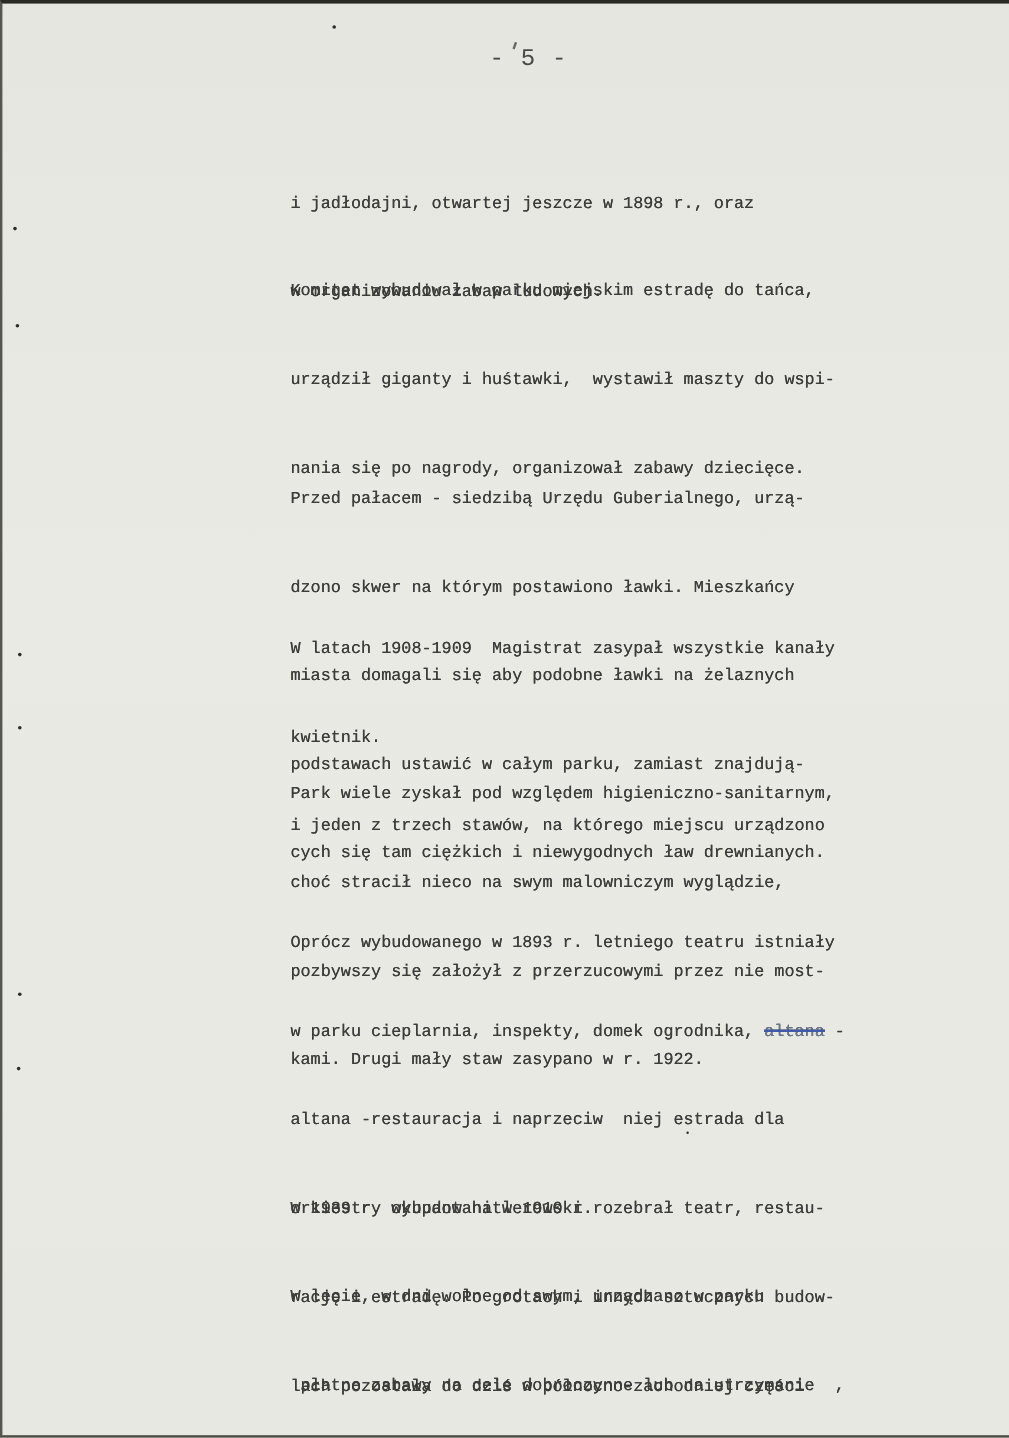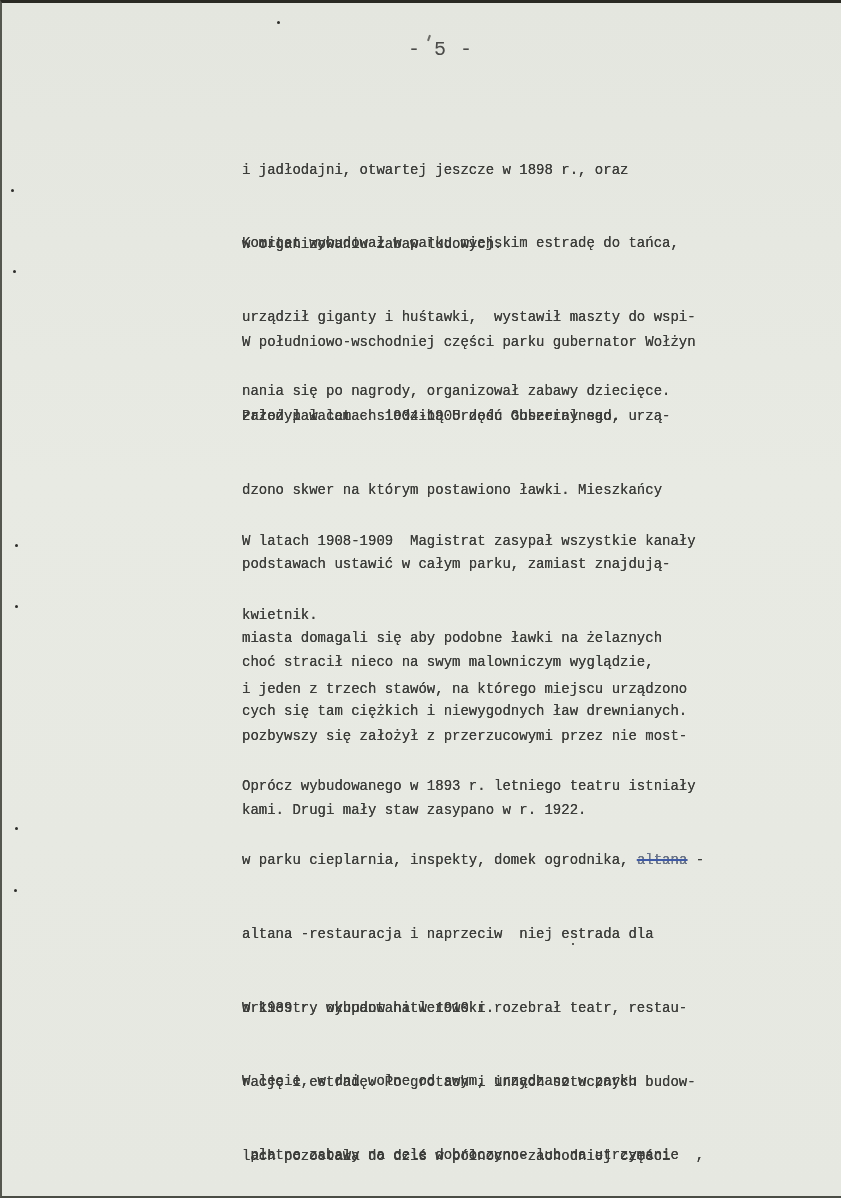--- a/index.html
+++ b/index.html
@@ -83,10 +83,6 @@
     <span class="line">nania się po nagrody, organizował zabawy dziecięce.</span>
   </div>
 
-  <div class="typed" style="top:278px">
-    <span class="line">W południowo-wschodniej części parku gubernator Wołżyn</span>
-    <span class="line">założył w latach 1904-1905 dość obszerny sad.</span>
-  </div>
 
   <div class="typed" style="top:352px">
     <span class="line">Przed pałacem - siedzibą Urzędu Guberialnego, urzą-</span>

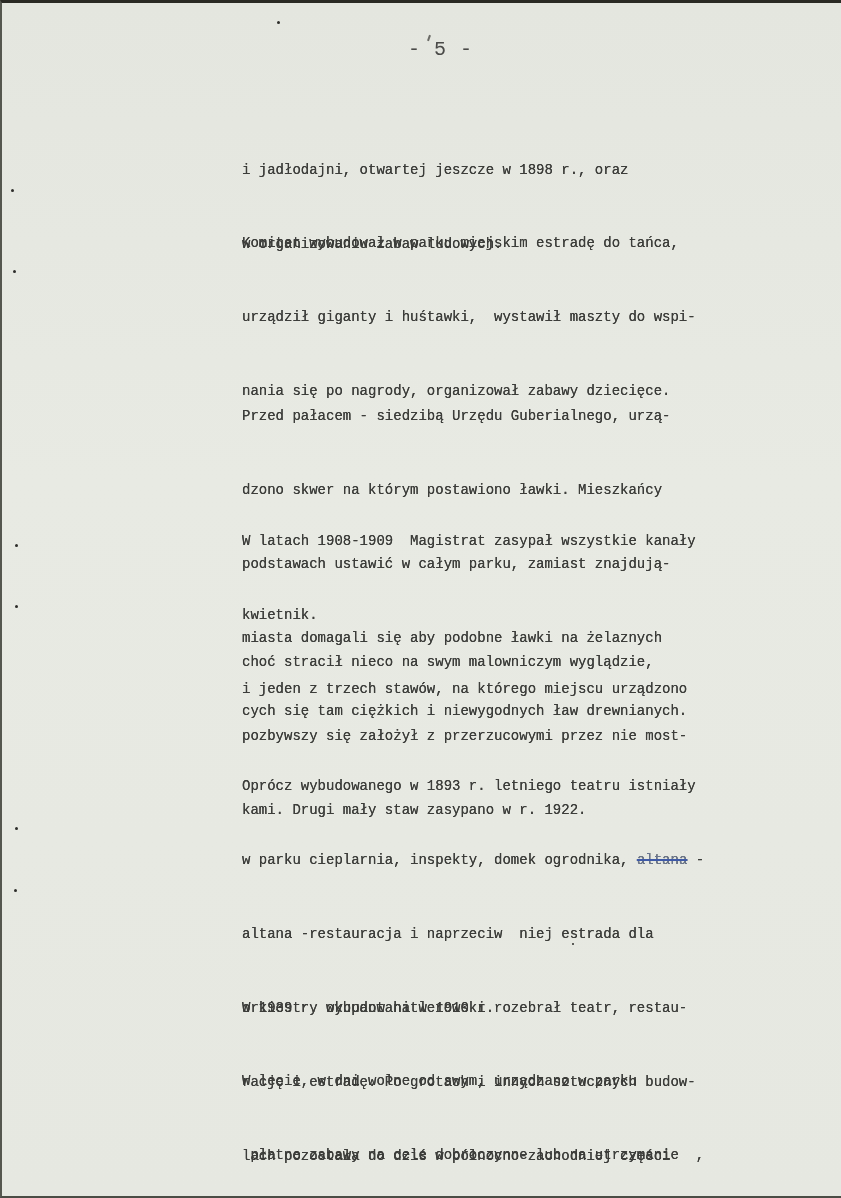--- a/index.html
+++ b/index.html
@@ -87,8 +87,8 @@
   <div class="typed" style="top:352px">
     <span class="line">Przed pałacem - siedzibą Urzędu Guberialnego, urzą-</span>
     <span class="line">dzono skwer na którym postawiono ławki. Mieszkańcy</span>
+    <span class="line">miasta domagali się aby podobne ławki na żelaznych</span>
     <span class="line">podstawach ustawić w całym parku, zamiast znajdują-</span>
-    <span class="line">miasta domagali się aby podobne ławki na żelaznych</span>
     <span class="line">cych się tam ciężkich i niewygodnych ław drewnianych.</span>
   </div>
 

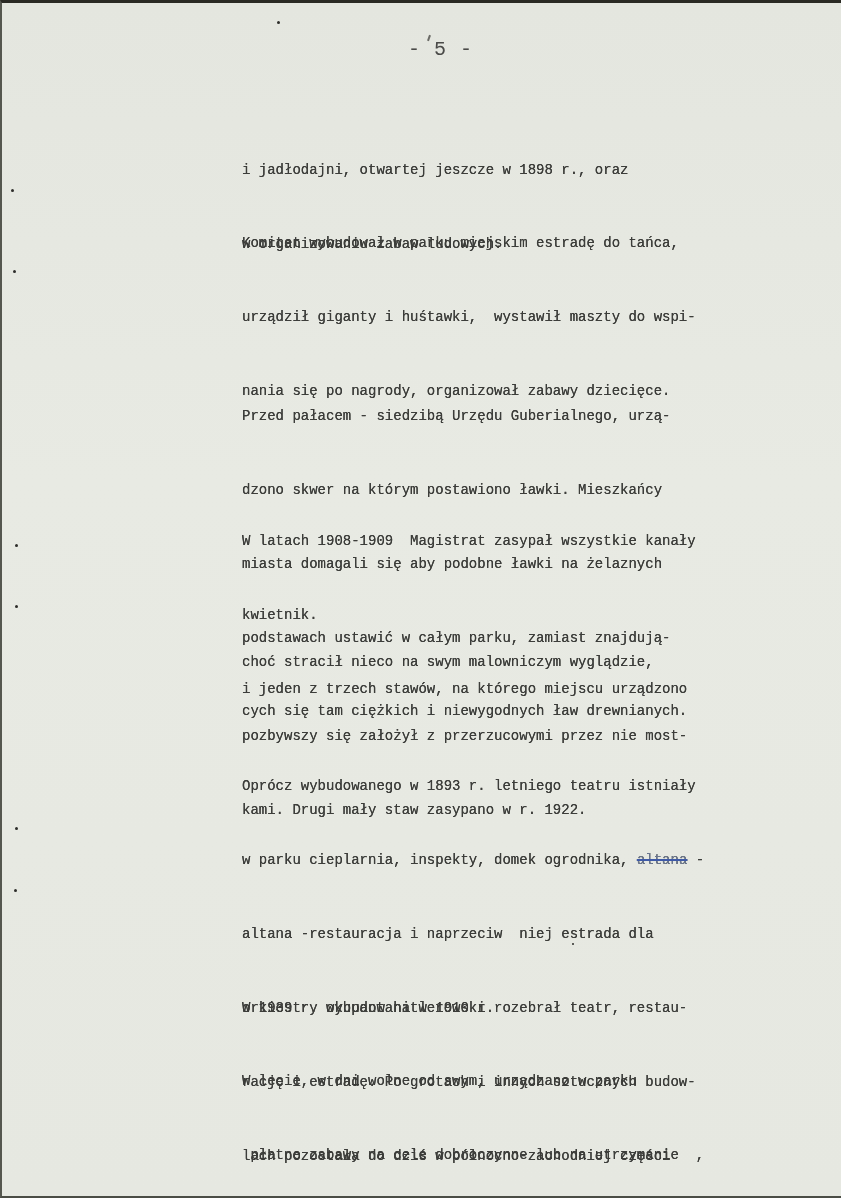--- a/index.html
+++ b/index.html
@@ -99,6 +99,7 @@
   </div>
 
   <div class="typed" style="top:598px">
+    <span class="line">Park wiele zyskał pod względem higieniczno-sanitarnym,</span>
     <span class="line">choć stracił nieco na swym malowniczym wyglądzie,</span>
     <span class="line">pozbywszy się założył z przerzucowymi przez nie most-</span>
     <span class="line">kami. Drugi mały staw zasypano w r. 1922.</span>

